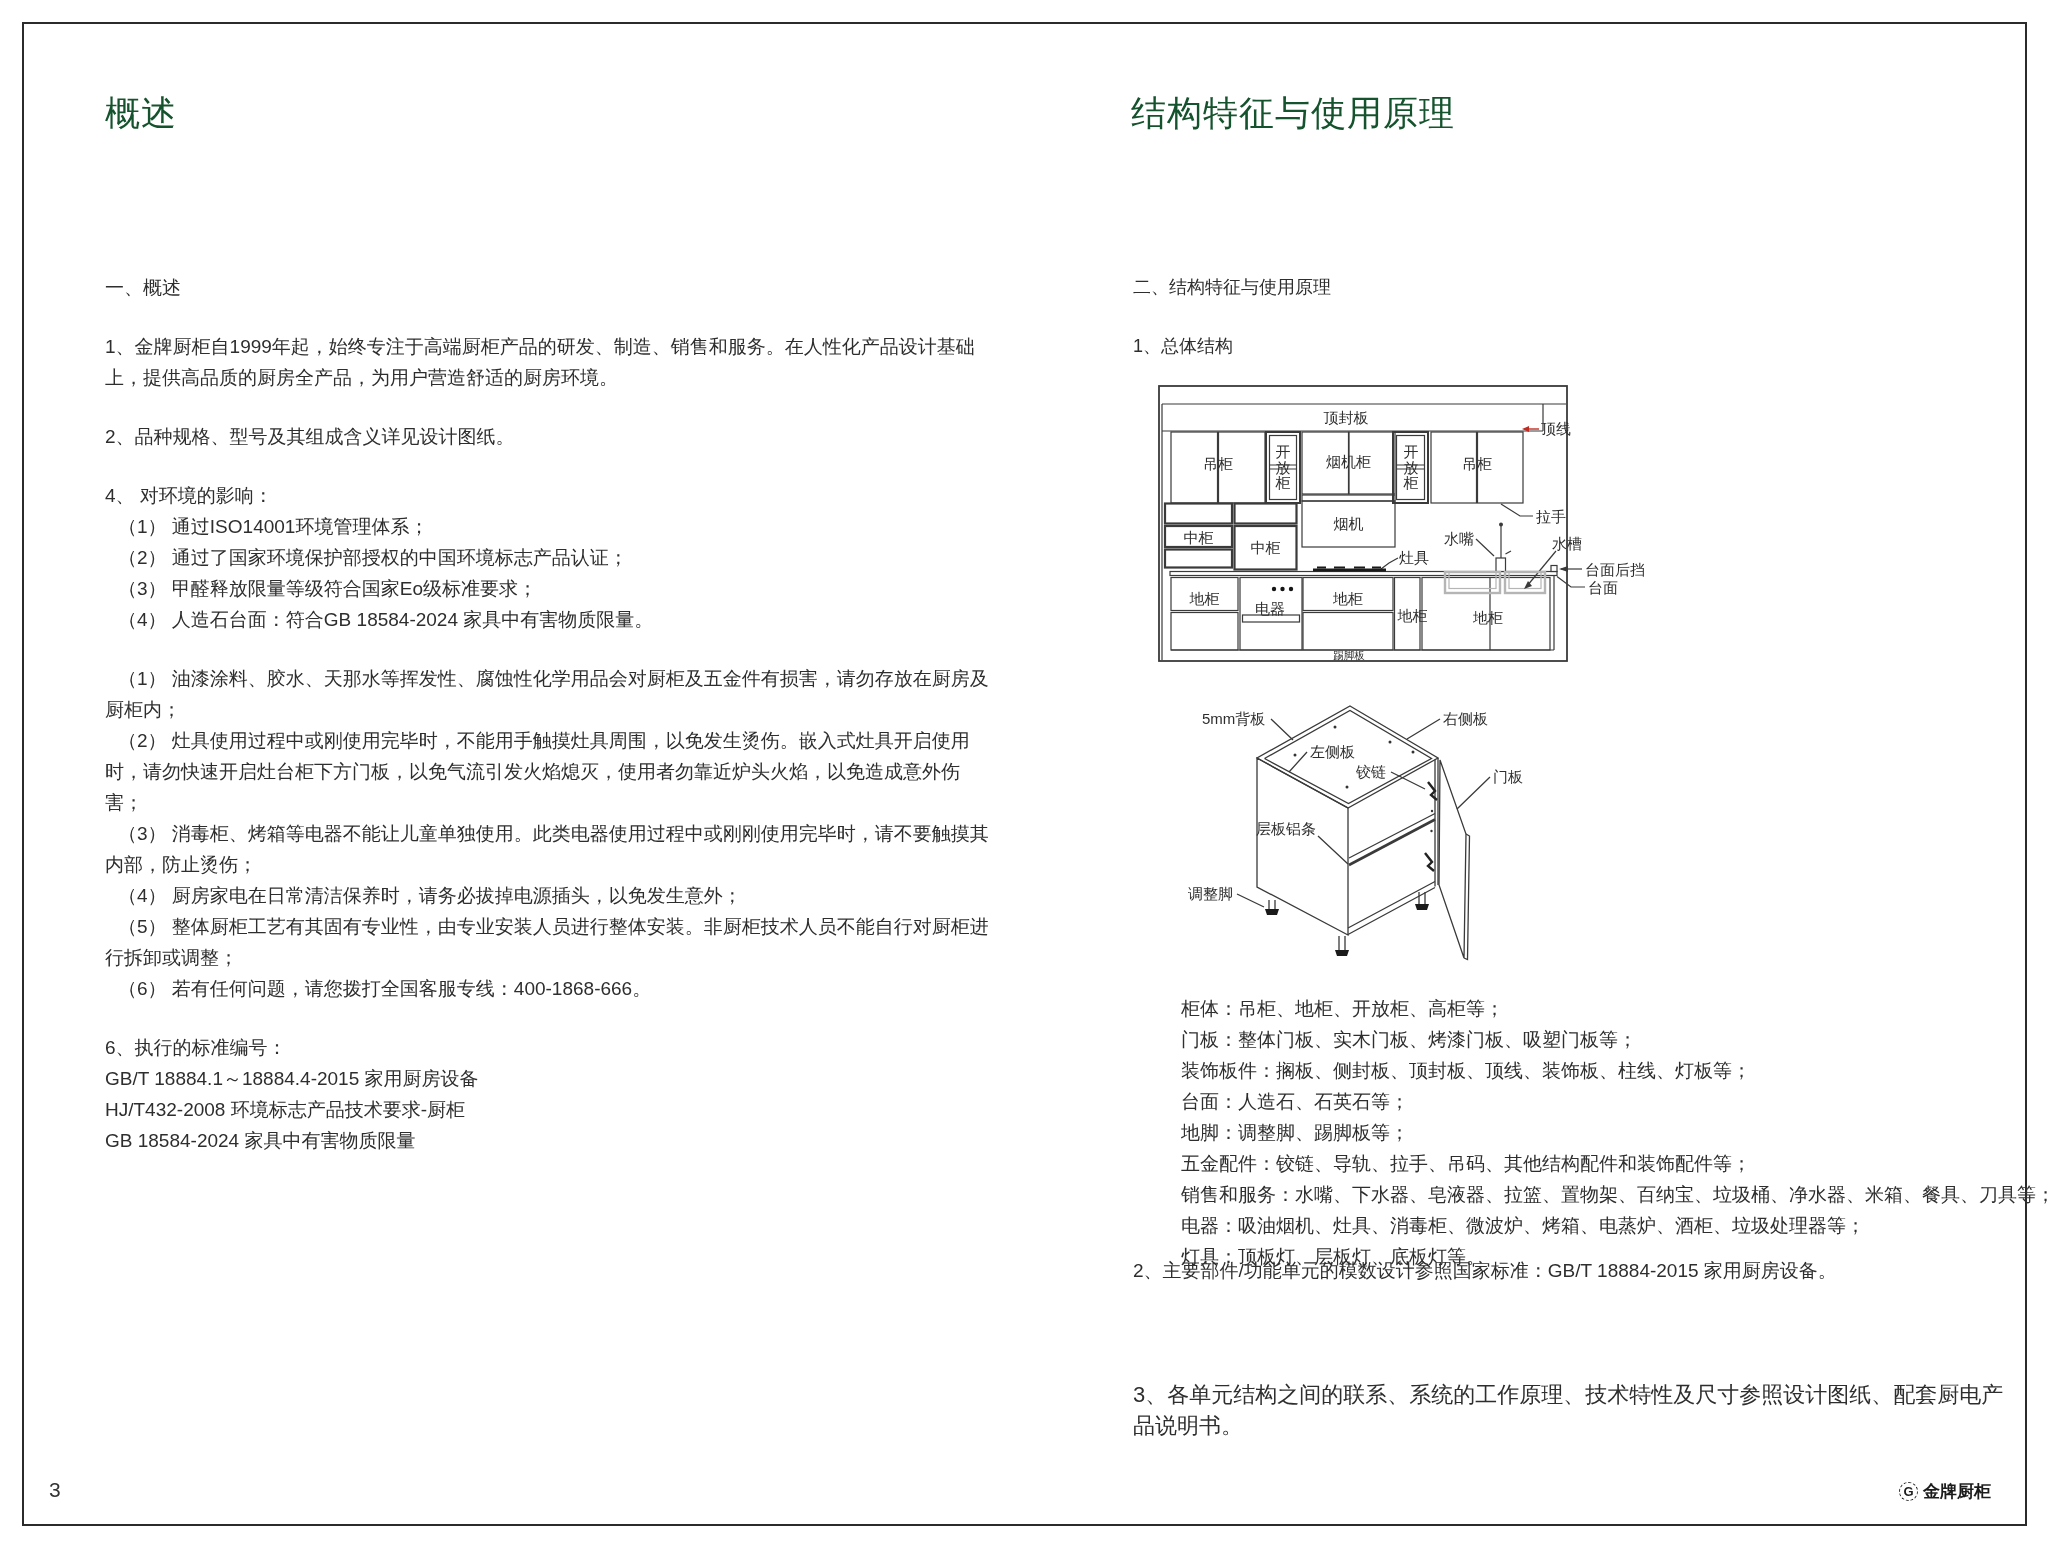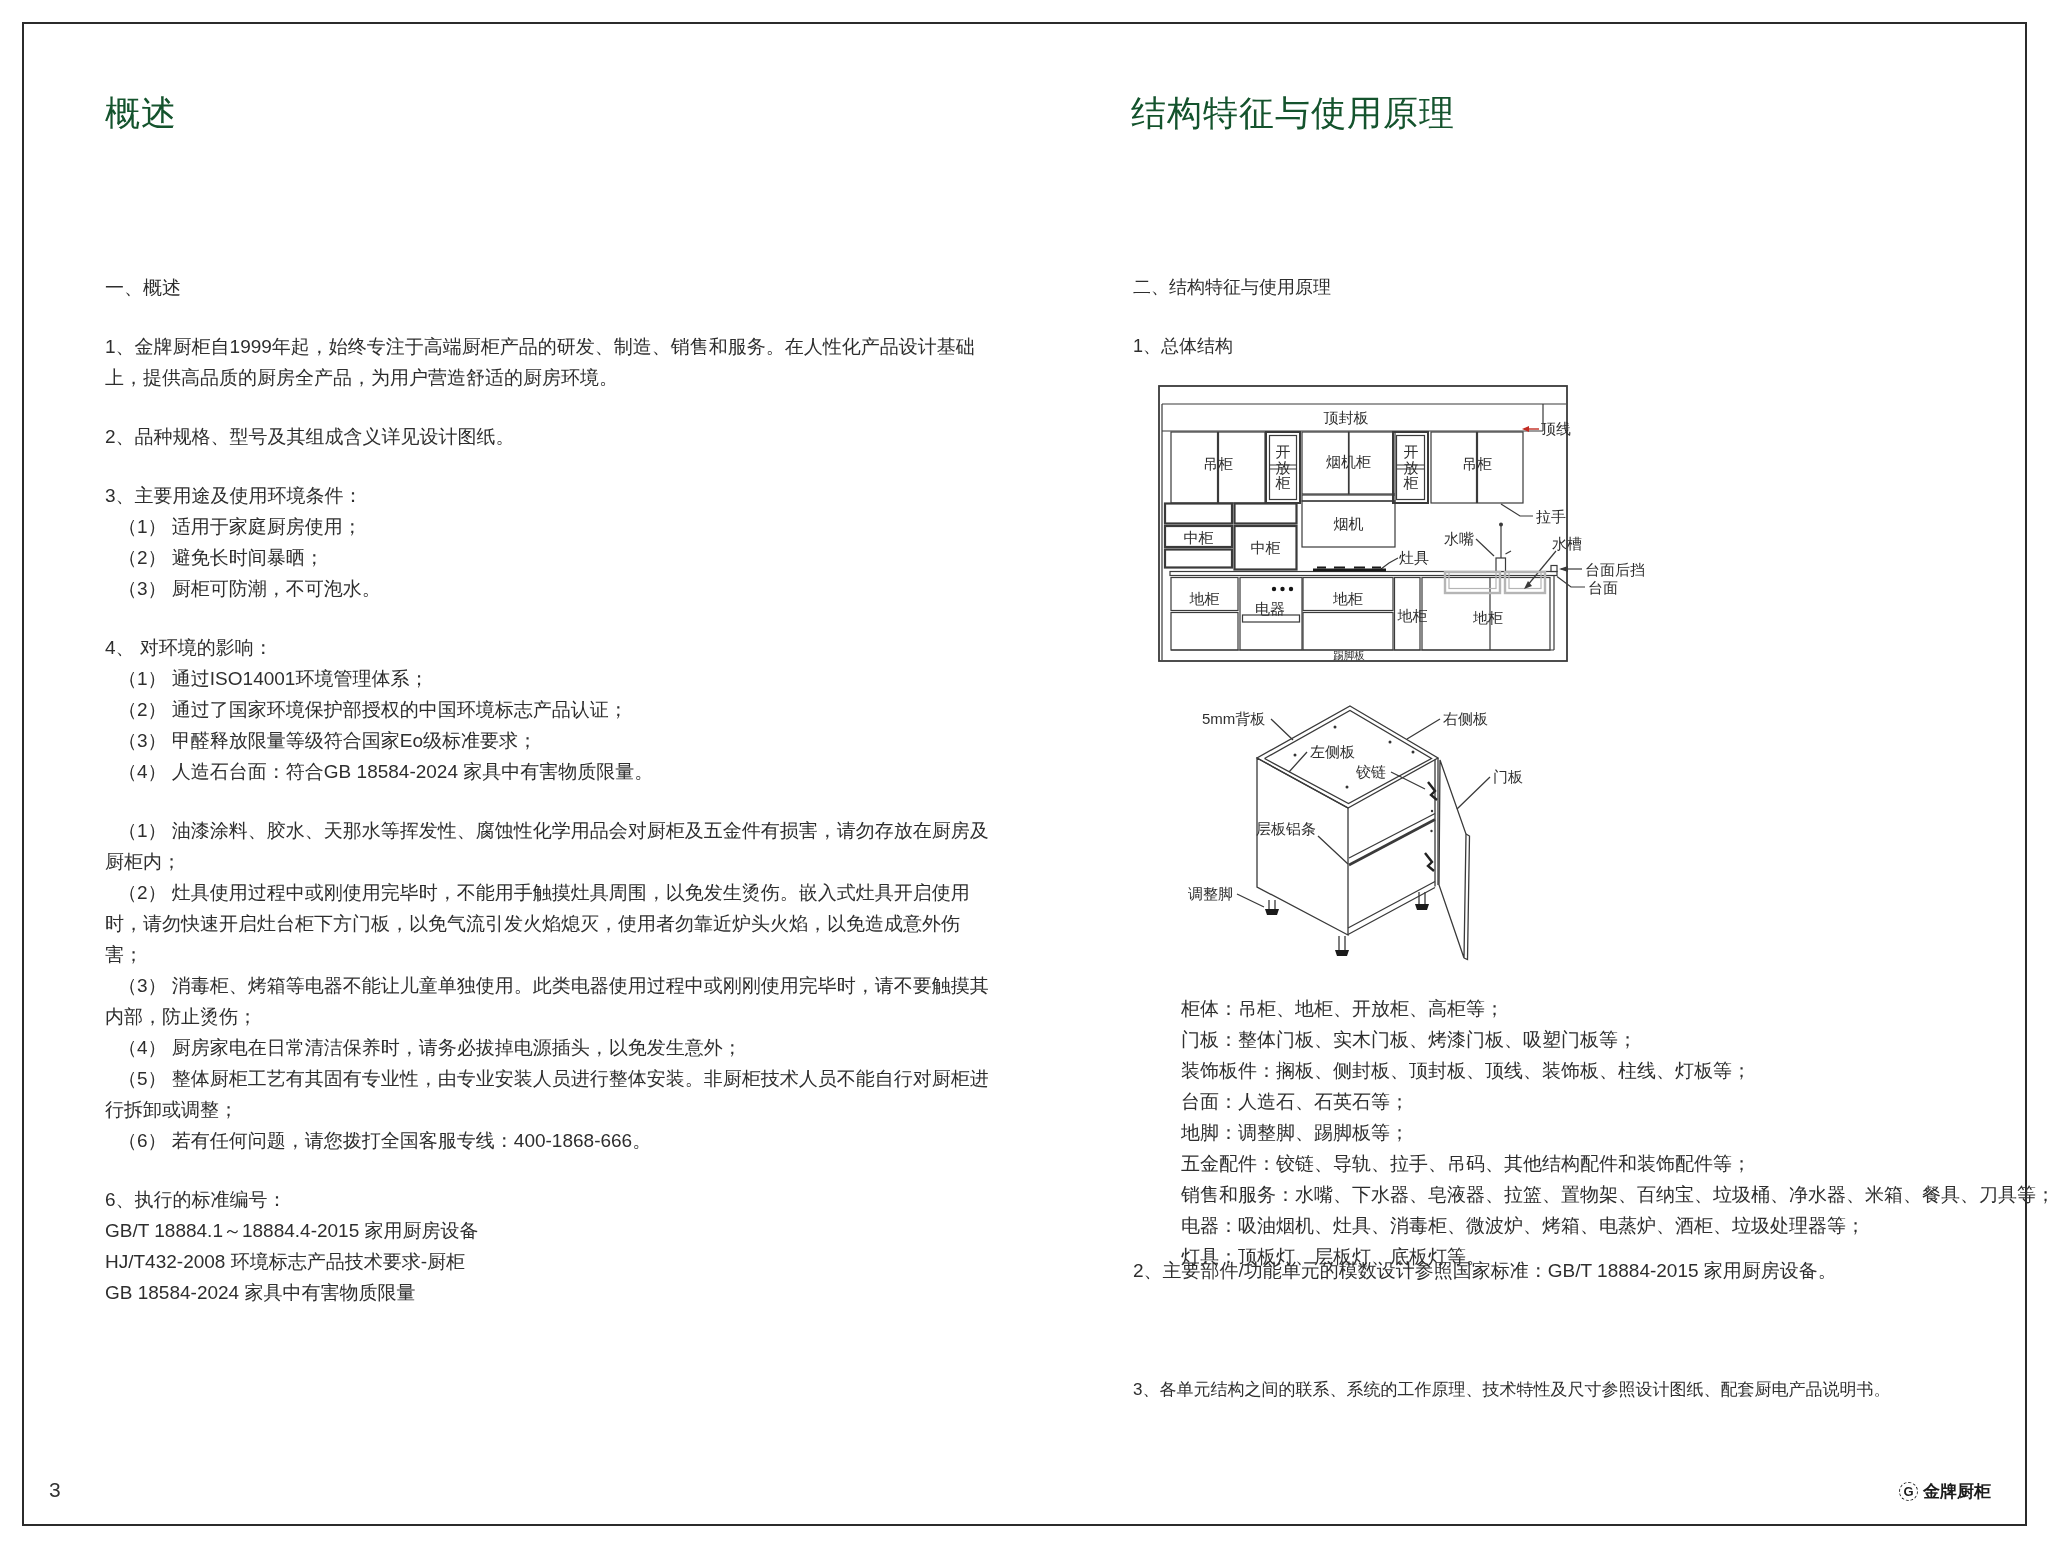--- a/index.html
+++ b/index.html
@@ -56,12 +56,6 @@
   <p class="block">一、概述</p>
   <p class="block">1、金牌厨柜自1999年起，始终专注于高端厨柜产品的研发、制造、销售和服务。在人性化产品设计基础上，提供高品质的厨房全产品，为用户营造舒适的厨房环境。</p>
   <p class="block">2、品种规格、型号及其组成含义详见设计图纸。</p>
-  <div class="block">
-    <p class="line">3、主要用途及使用环境条件：</p>
-    <p class="line indent">（1） 适用于家庭厨房使用；</p>
-    <p class="line indent">（2） 避免长时间暴晒；</p>
-    <p class="line indent">（3） 厨柜可防潮，不可泡水。</p>
-  </div>
   <div class="block">
     <p class="line">4、 对环境的影响：</p>
     <p class="line indent">（1） 通过ISO14001环境管理体系；</p>

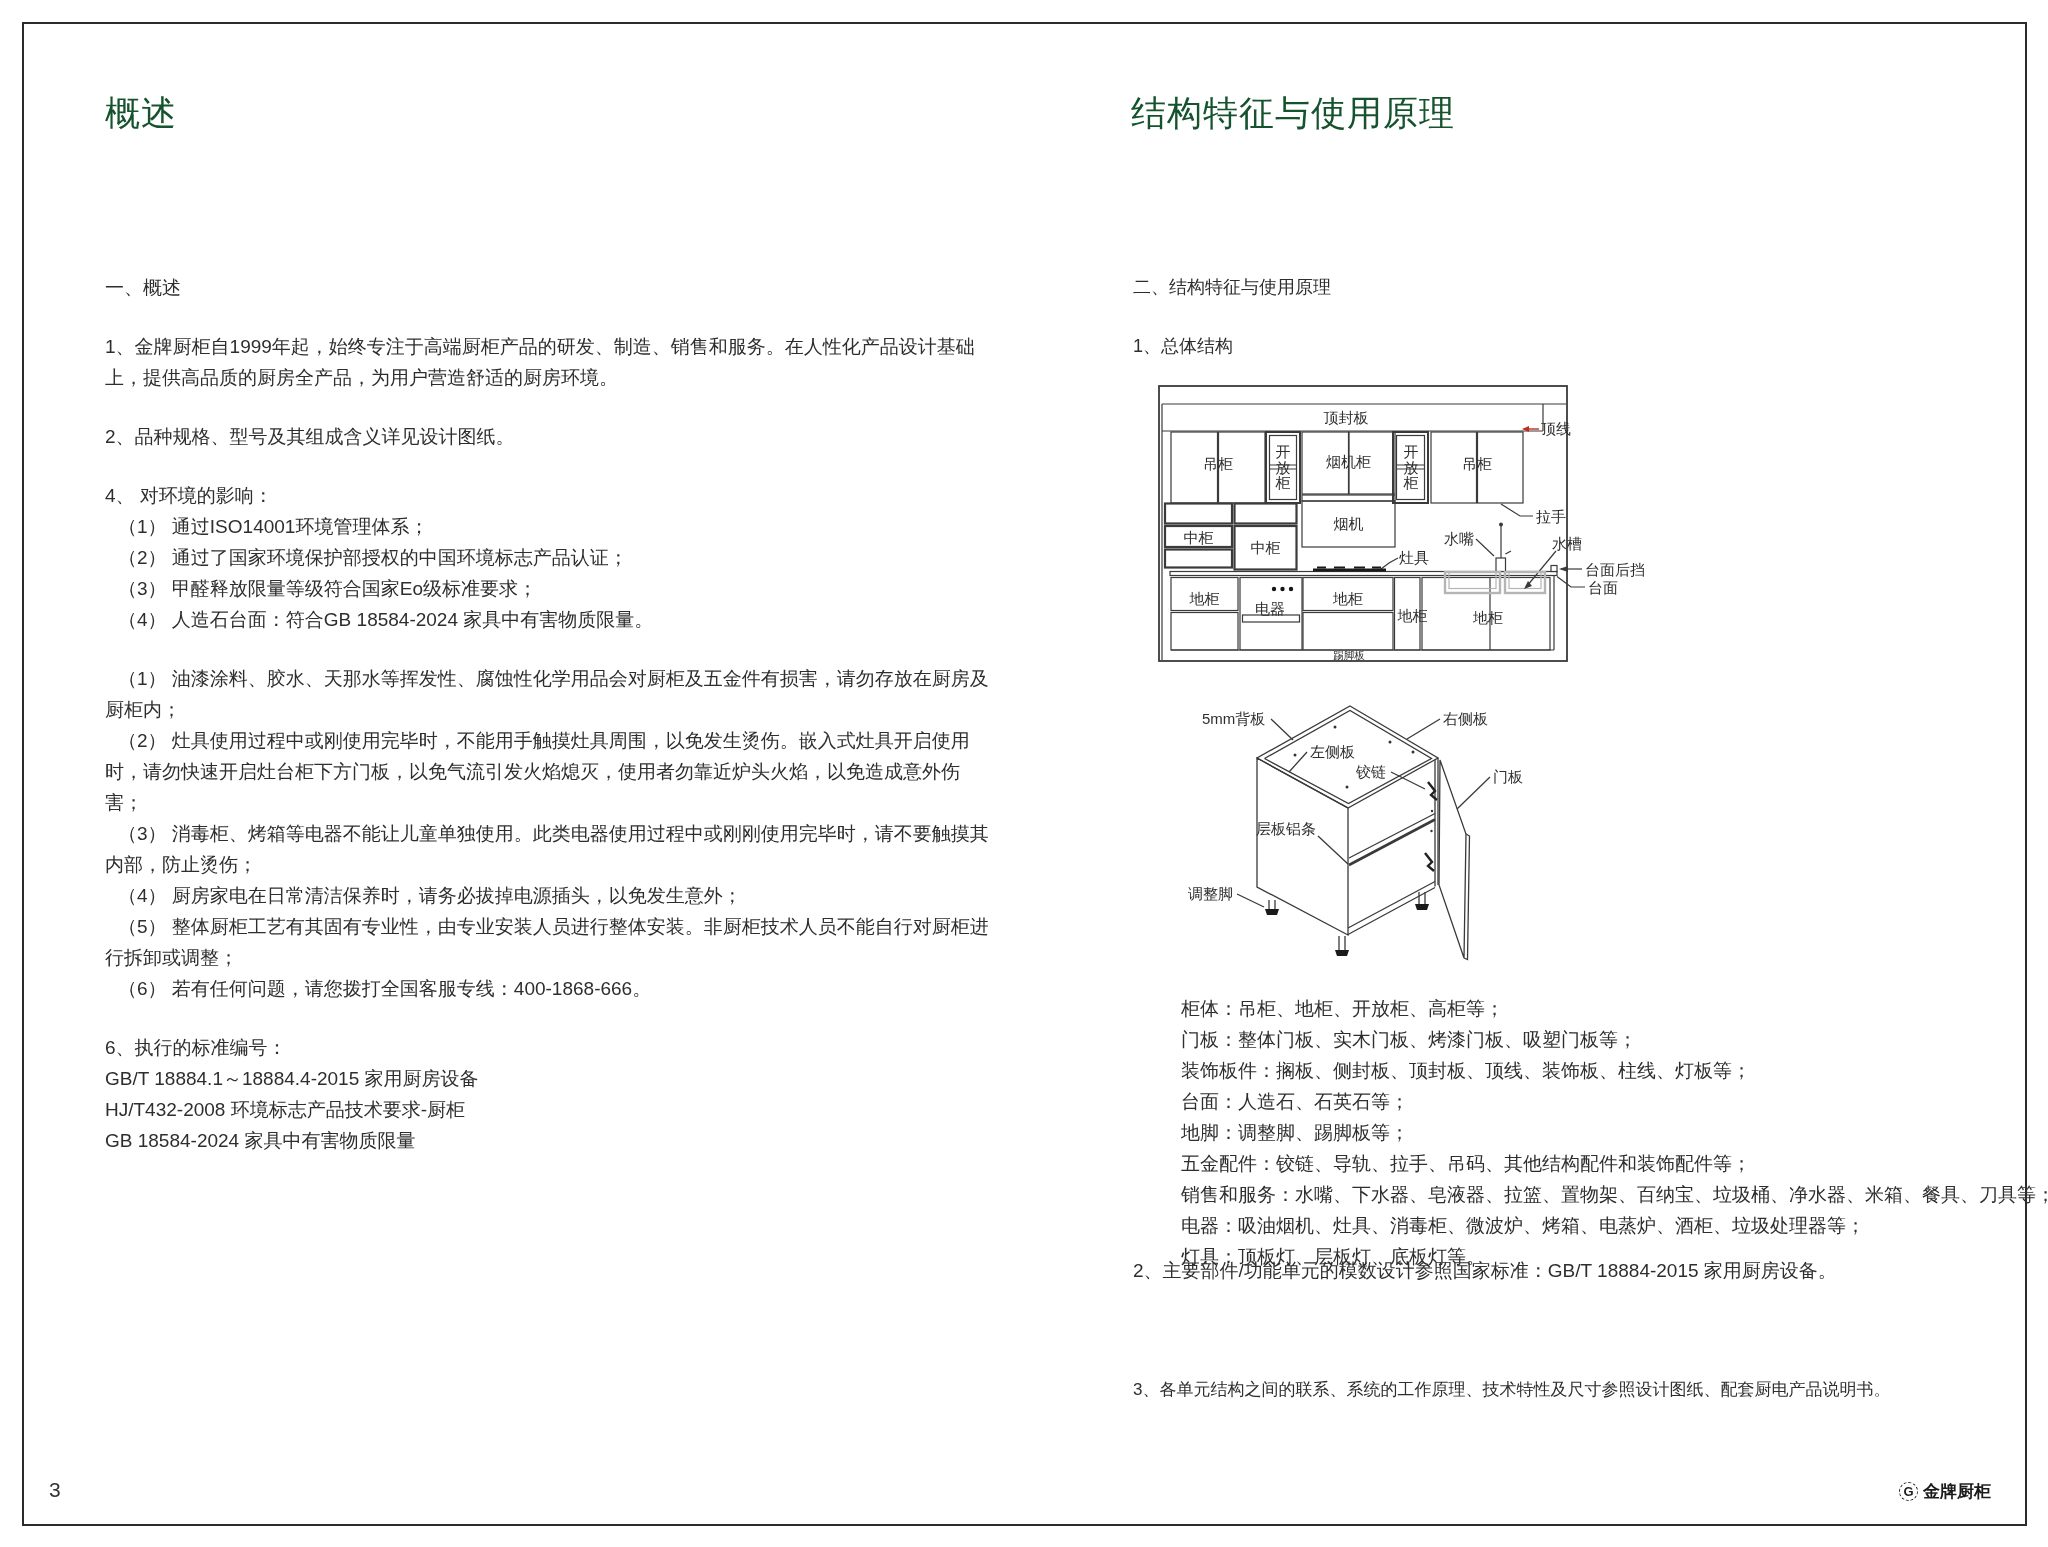--- a/index.html
+++ b/index.html
@@ -24,7 +24,7 @@
 
   .right-list { position:absolute; left:1133px; top:993px; width:890px; font-size:19px; line-height:31px;margin-left:48px; }
   .right-p2 { position:absolute; left:1133px; top:1236px; width:890px; font-size:19px; line-height:31px; }
-  .right-p3 { position:absolute; left:1133px; top:1357px; width:890px; font-size:17px; line-height:31px; }
+  .right-p3 { position:absolute; left:1133px; top:1357px; width:890px; font-size:22px; line-height:31px; }
 
   .diagram { position:absolute; }
   #diagram1 { left:1158px; top:385px; }

